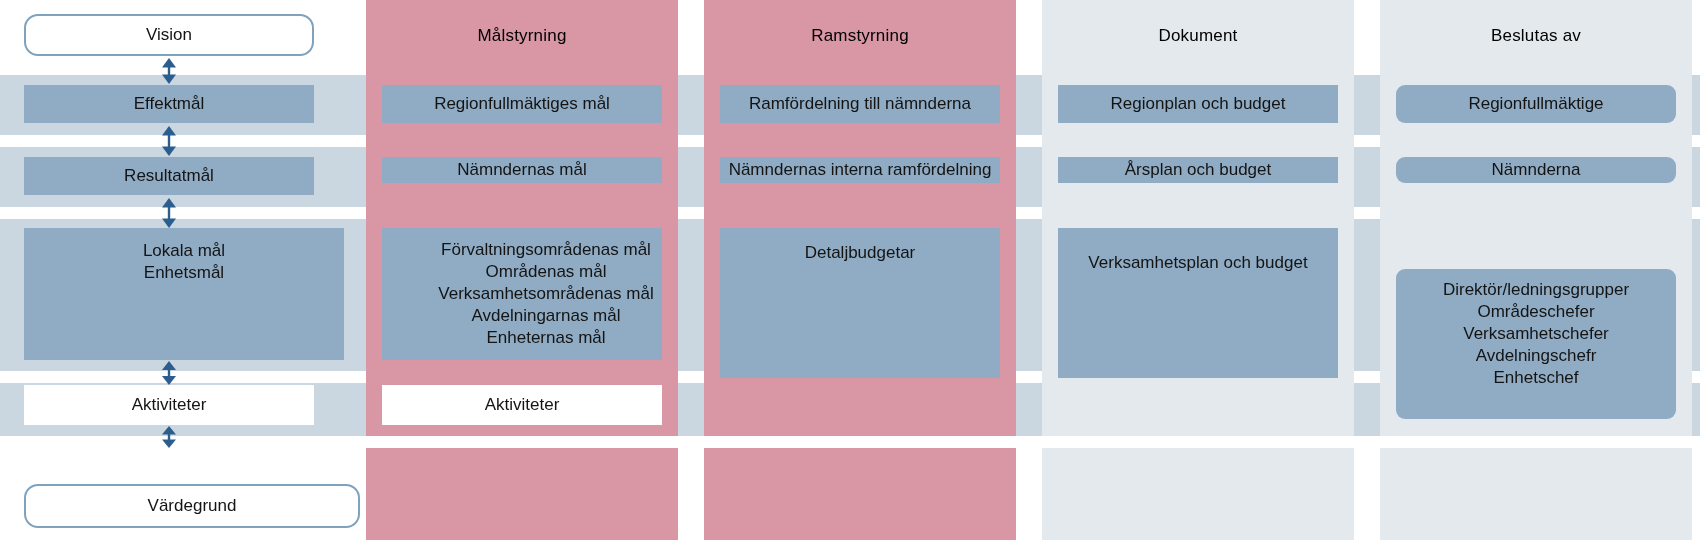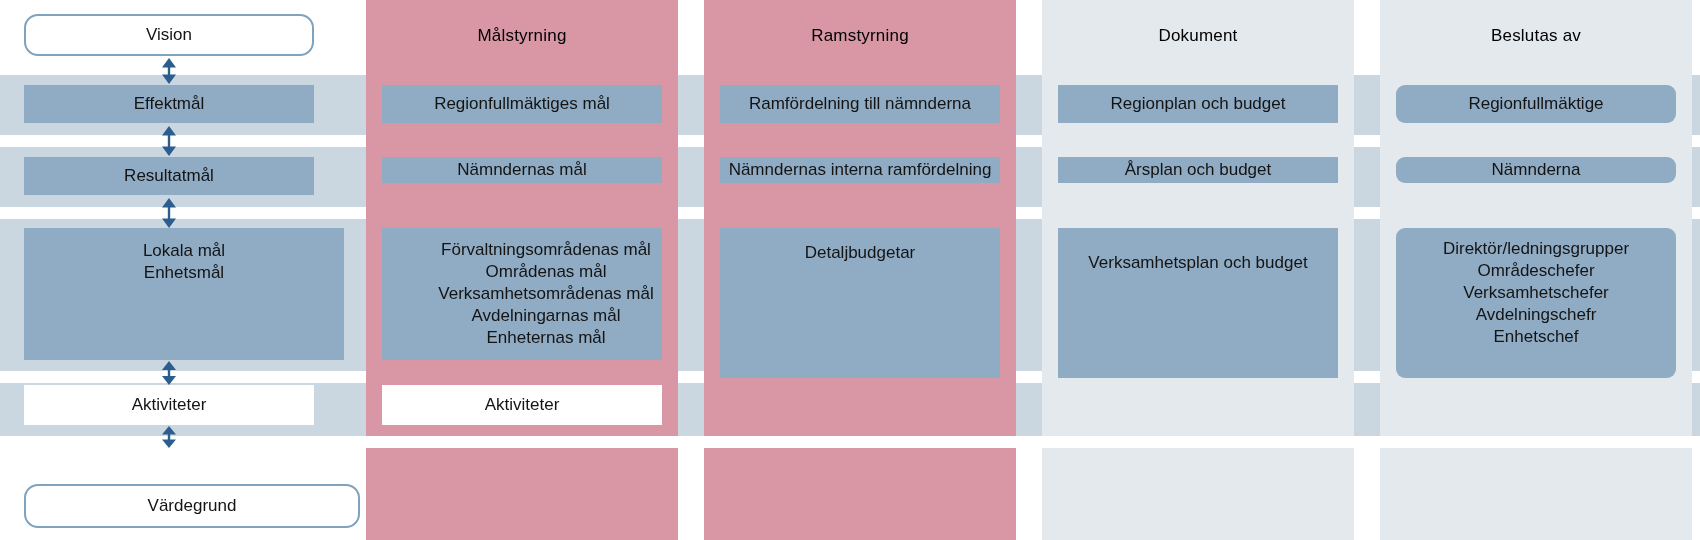--- a/index.html
+++ b/index.html
@@ -138,7 +138,7 @@
 
   <div class="box bx4 colw r1">Regionfullmäktige</div>
   <div class="box bx4 colw r2">Nämnderna</div>
-  <div class="box top bx4 colw r3tall" style="padding-top:10px;">
+  <div class="box top bx4 colw r3tall" style="padding-top:10px;margin-top:41px;">
     <div>Direktör/ledningsgrupper</div>
     <div>Områdeschefer</div>
     <div>Verksamhetschefer</div>

